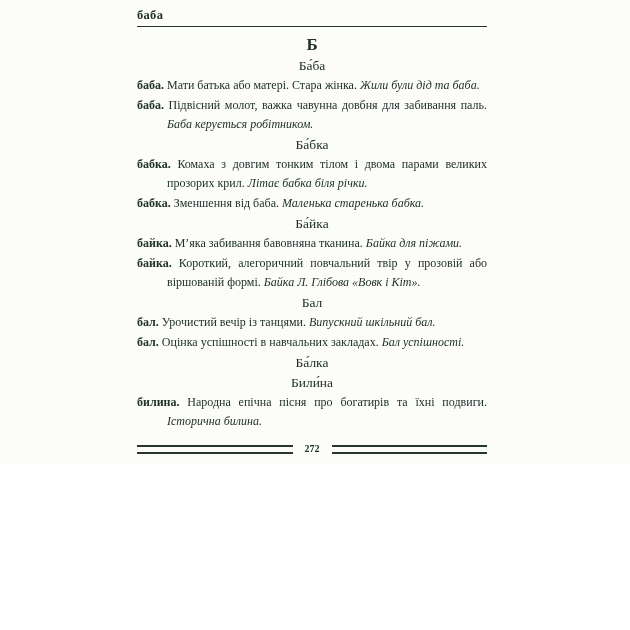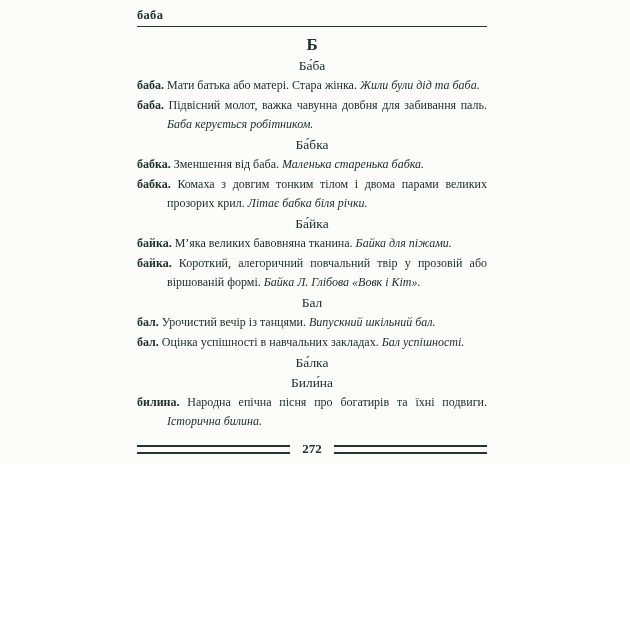--- a/index.html
+++ b/index.html
@@ -98,8 +98,8 @@
         <p class="entry"><span class="headword">баба. </span><span class="definition">Мати батька або матері. Стара жінка. </span><span class="example">Жили були дід та баба.</span></p>
         <p class="entry"><span class="headword">баба. </span><span class="definition">Підвісний молот, важка чавунна довбня для забивання паль. </span><span class="example">Баба керується робітником.</span></p>
         <div class="section-heading">Ба́бка</div>
+        <p class="entry"><span class="headword">бабка. </span><span class="definition">Комаха з довгим тонким тілом і двома парами великих прозорих крил. </span><span class="example">Літає бабка біля річки.</span></p>
         <p class="entry"><span class="headword">бабка. </span><span class="definition">Зменшення від баба. </span><span class="example">Маленька старенька бабка.</span></p>
-        <p class="entry"><span class="headword">бабка. </span><span class="definition">Комаха з довгим тонким тілом і двома парами великих прозорих крил. </span><span class="example">Літає бабка біля річки.</span></p>
         <div class="section-heading">Ба́йка</div>
         <p class="entry"><span class="headword">байка. </span><span class="definition">М’яка великих бавовняна тканина. </span><span class="example">Байка для піжами.</span></p>
         <p class="entry"><span class="headword">байка. </span><span class="definition">Короткий, алегоричний повчальний твір у прозовій або віршованій формі. </span><span class="example">Байка Л. Глібова «Вовк і Кіт».</span></p>

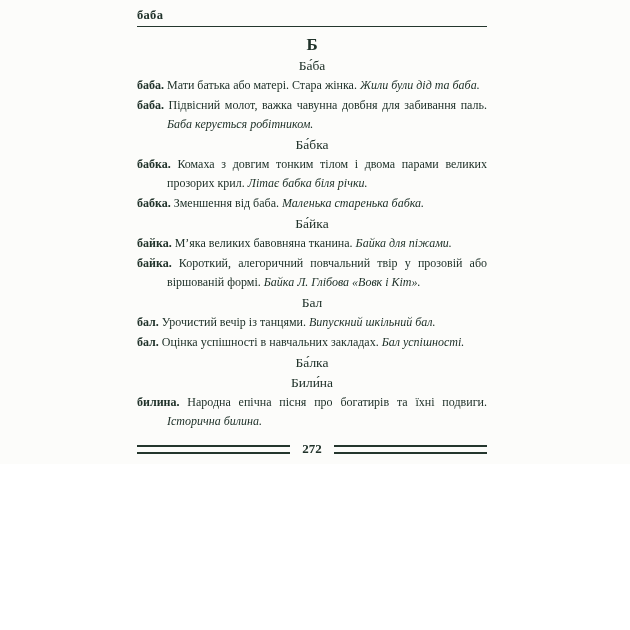--- a/index.html
+++ b/index.html
@@ -101,7 +101,7 @@
         <p class="entry"><span class="headword">бабка. </span><span class="definition">Комаха з довгим тонким тілом і двома парами великих прозорих крил. </span><span class="example">Літає бабка біля річки.</span></p>
         <p class="entry"><span class="headword">бабка. </span><span class="definition">Зменшення від баба. </span><span class="example">Маленька старенька бабка.</span></p>
         <div class="section-heading">Ба́йка</div>
-        <p class="entry"><span class="headword">байка. </span><span class="definition">М’яка великих бавовняна тканина. </span><span class="example">Байка для піжами.</span></p>
+        <p class="entry"><span class="headword">байка. </span><span class="definition">М’яка забивання бавовняна тканина. </span><span class="example">Байка для піжами.</span></p>
         <p class="entry"><span class="headword">байка. </span><span class="definition">Короткий, алегоричний повчальний твір у прозовій або віршованій формі. </span><span class="example">Байка Л. Глібова «Вовк і Кіт».</span></p>
         <div class="section-heading">Бал</div>
         <p class="entry"><span class="headword">бал. </span><span class="definition">Урочистий вечір із танцями. </span><span class="example">Випускний шкільний бал.</span></p>

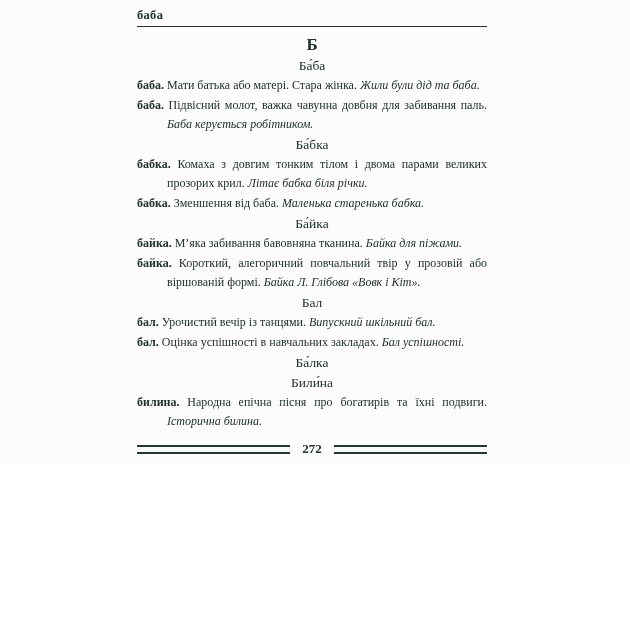--- a/index.html
+++ b/index.html
@@ -78,7 +78,7 @@
   }
   .page-number {
     font-weight: bold;
-    font-size: 13px;
+    font-size: 10px;
     line-height: 14px;
     margin: 0 12px;
   }

